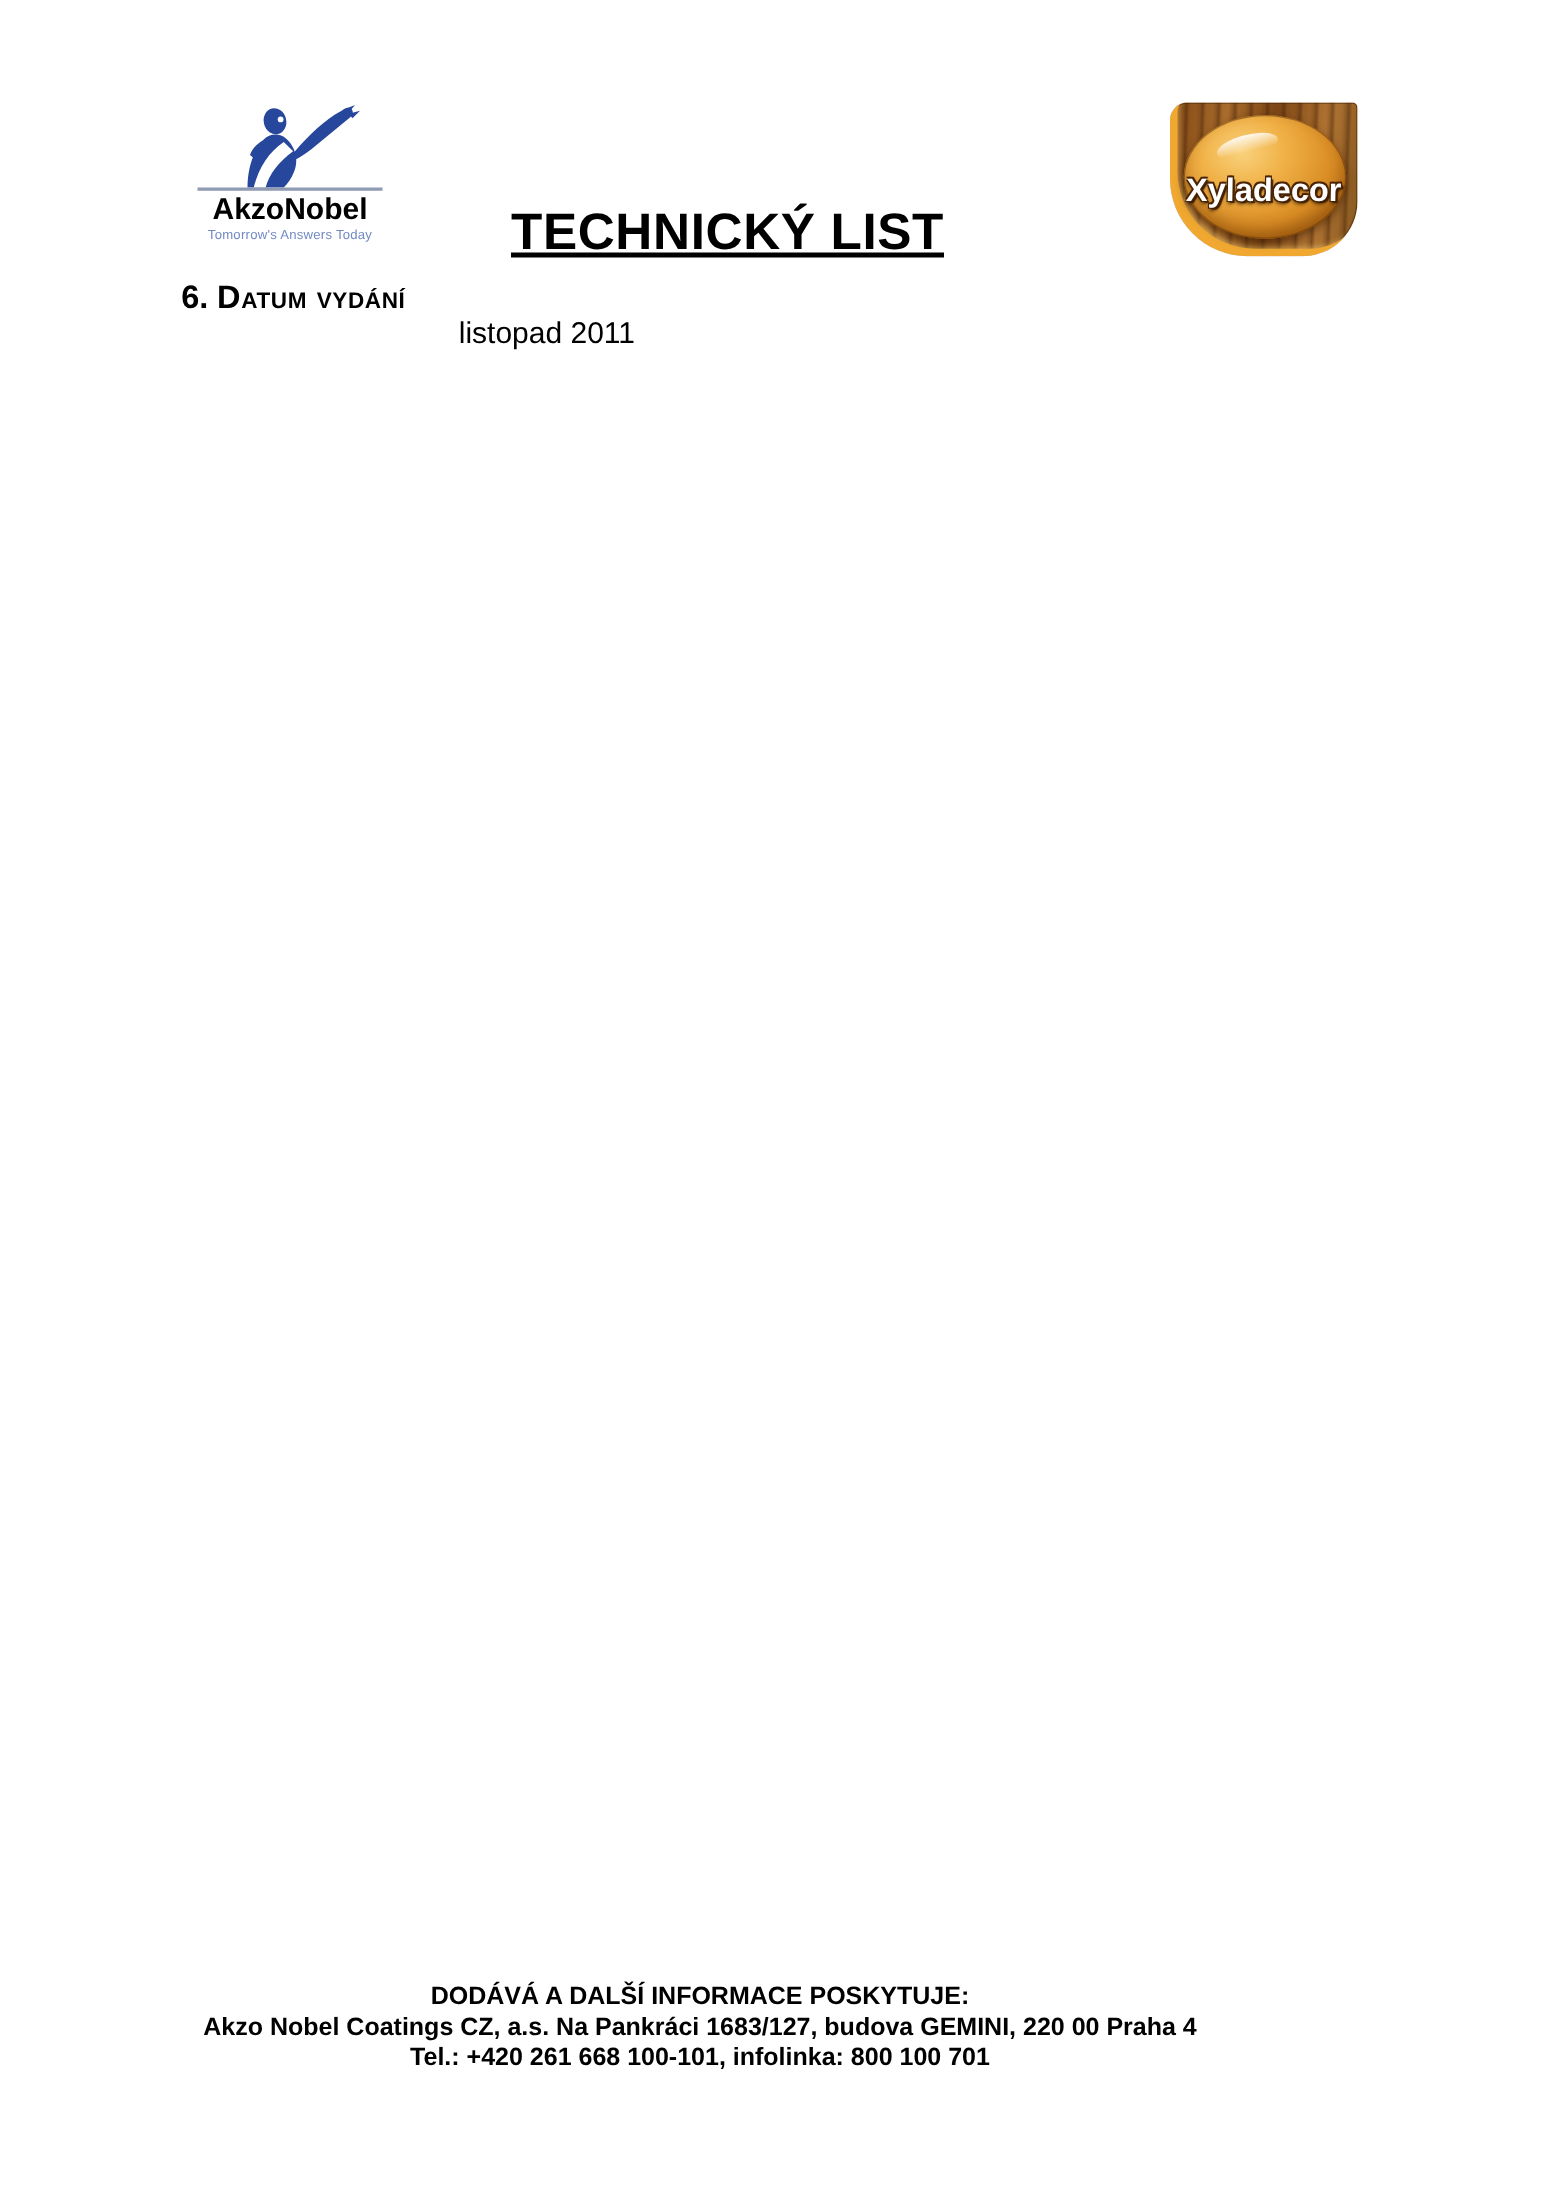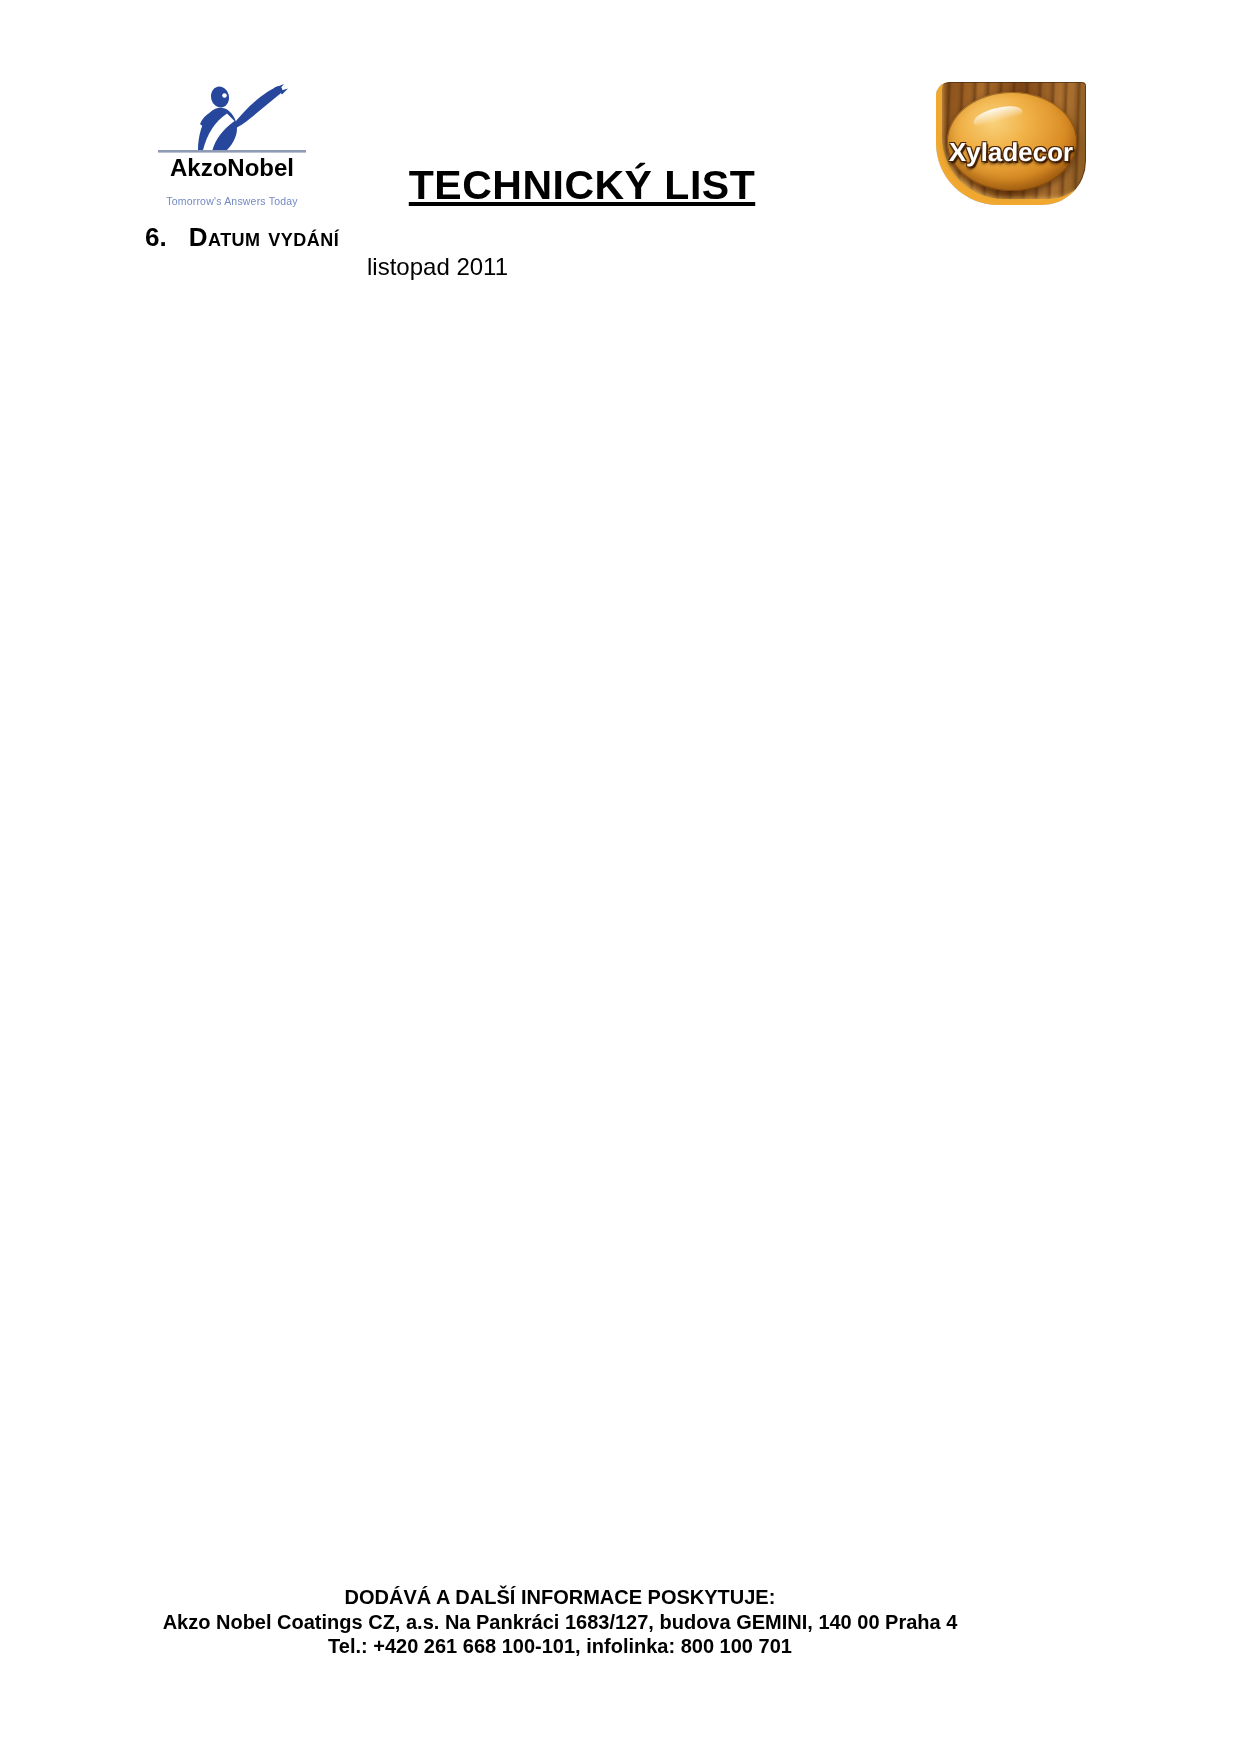--- a/index.html
+++ b/index.html
@@ -22,7 +22,7 @@
     letter-spacing:0px; line-height:26px; margin-top:1px;
   }
   .akzo-tagline {
-    font-size:10.5px; color:#7289c4; letter-spacing:0.2px; line-height:12px; margin-top:14px;
+    font-size:10.5px; color:#7289c4; letter-spacing:0.2px; line-height:12px; margin-top:1px;
   }
 
   

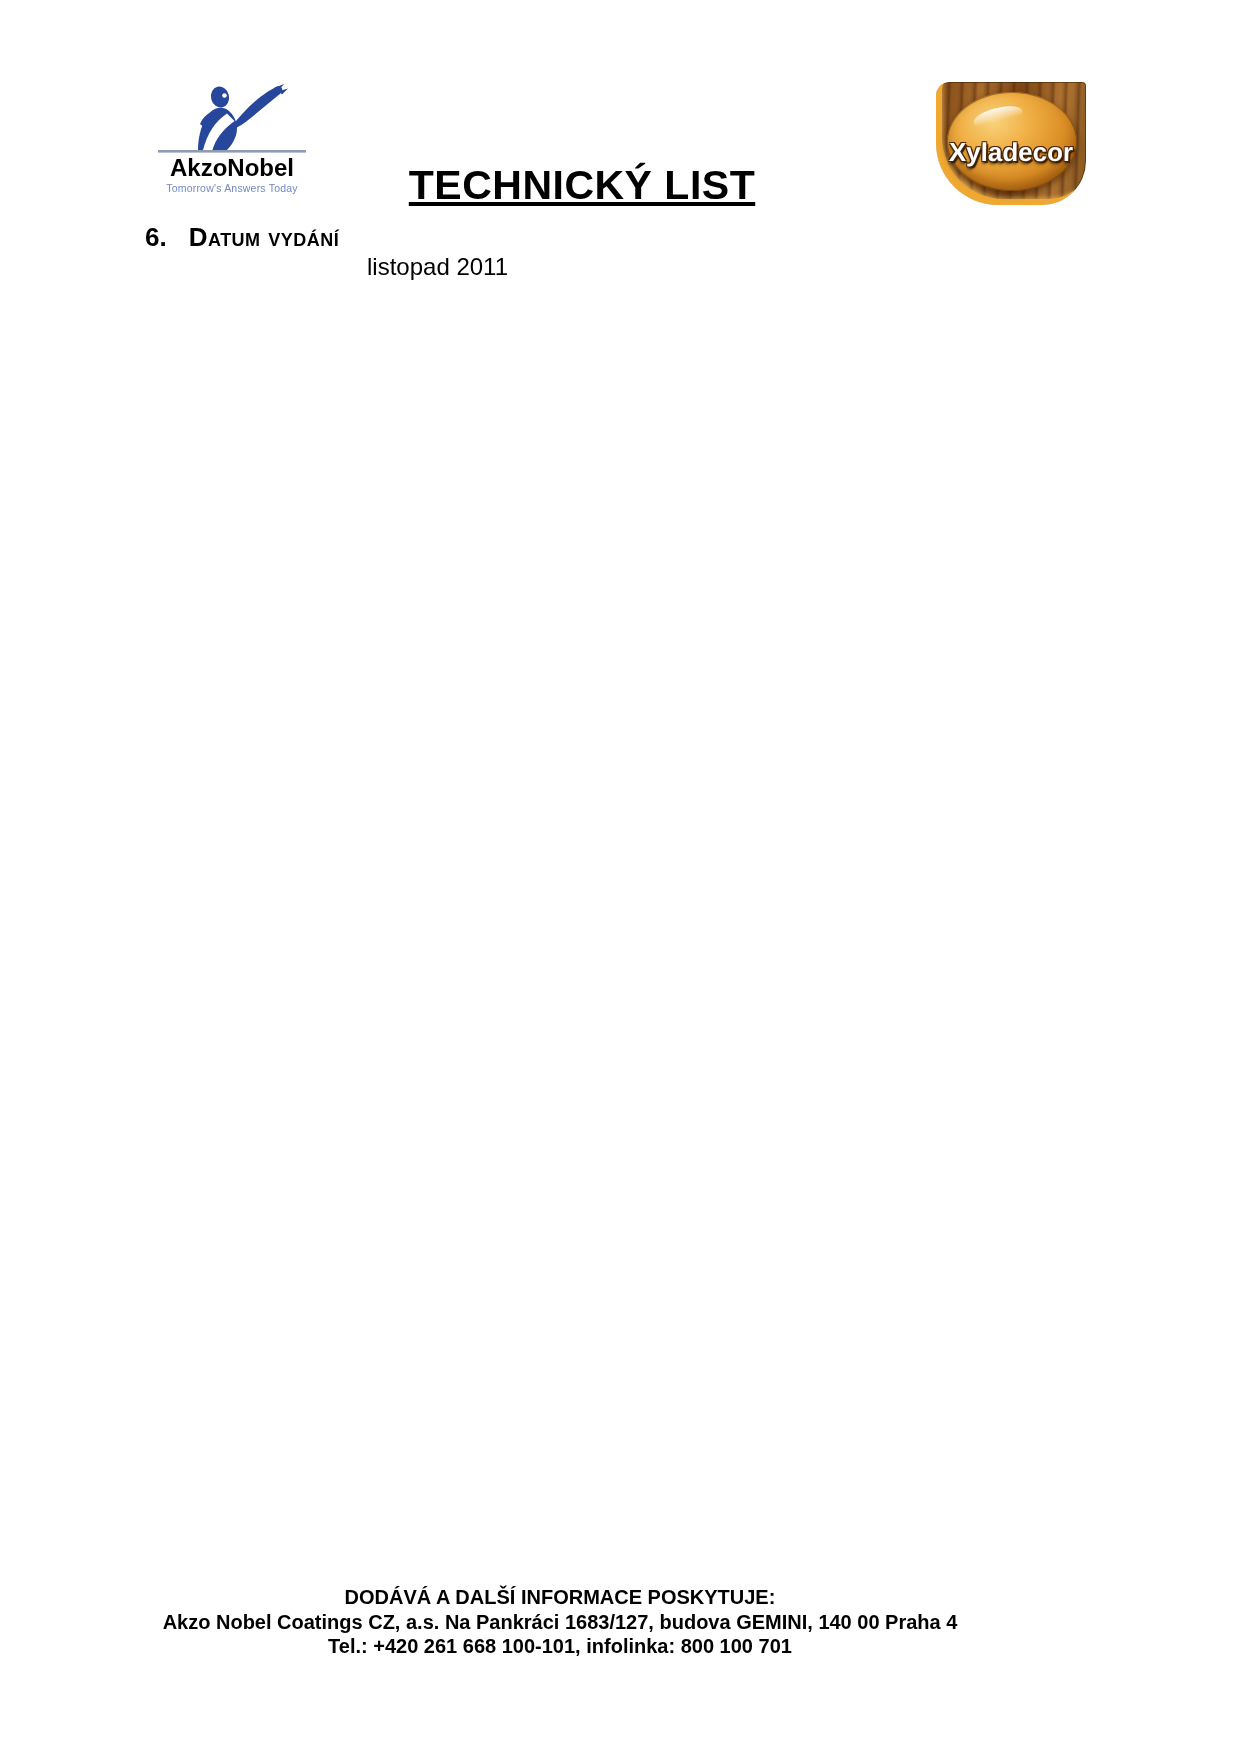--- a/index.html
+++ b/index.html
@@ -78,7 +78,7 @@
     position:absolute; left:145px; top:222px; white-space:nowrap;
     font-weight:700; font-size:26px; line-height:30px;
   }
-  .section-heading .sec-text { font-variant:small-caps; margin-left:22px; letter-spacing:0.5px; }
+  .section-heading .sec-text { font-variant:small-caps; margin-left:7px; letter-spacing:0.5px; }
   .issue-date {
     position:absolute; left:367px; top:255px;
     font-size:24px; line-height:24px;

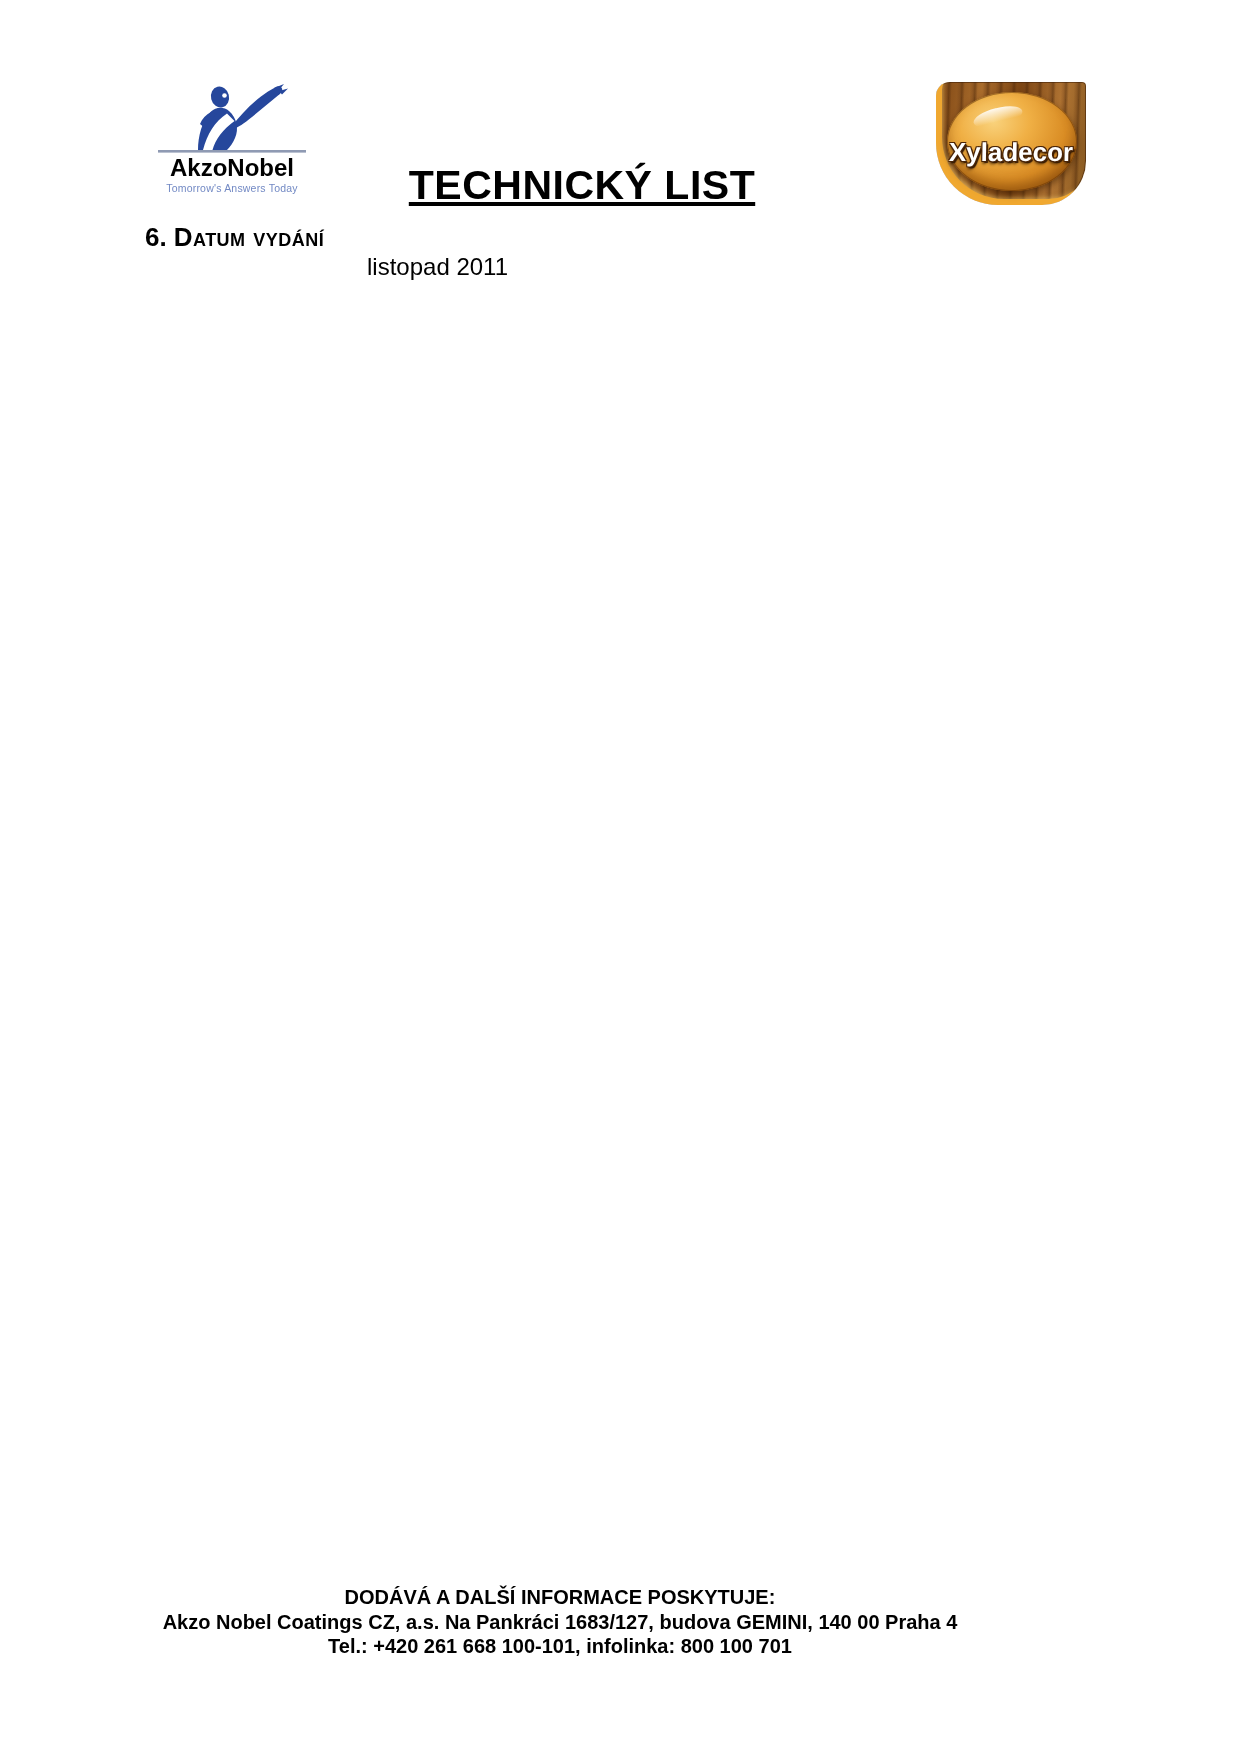--- a/index.html
+++ b/index.html
@@ -147,7 +147,7 @@
 
   <div class="footer">
     <div>DODÁVÁ A DALŠÍ INFORMACE POSKYTUJE:</div>
-    <div>Akzo Nobel Coatings CZ, a.s. Na Pankráci 1683/127, budova GEMINI, 140 00 Praha 4</div>
+    <div>Akzo Nobel Coatings CZ, a.s. Na Pankráci 1683/127, budova GEMINI, 220 00 Praha 4</div>
     <div>Tel.: +420 261 668 100-101, infolinka: 800 100 701</div>
   </div>
 

